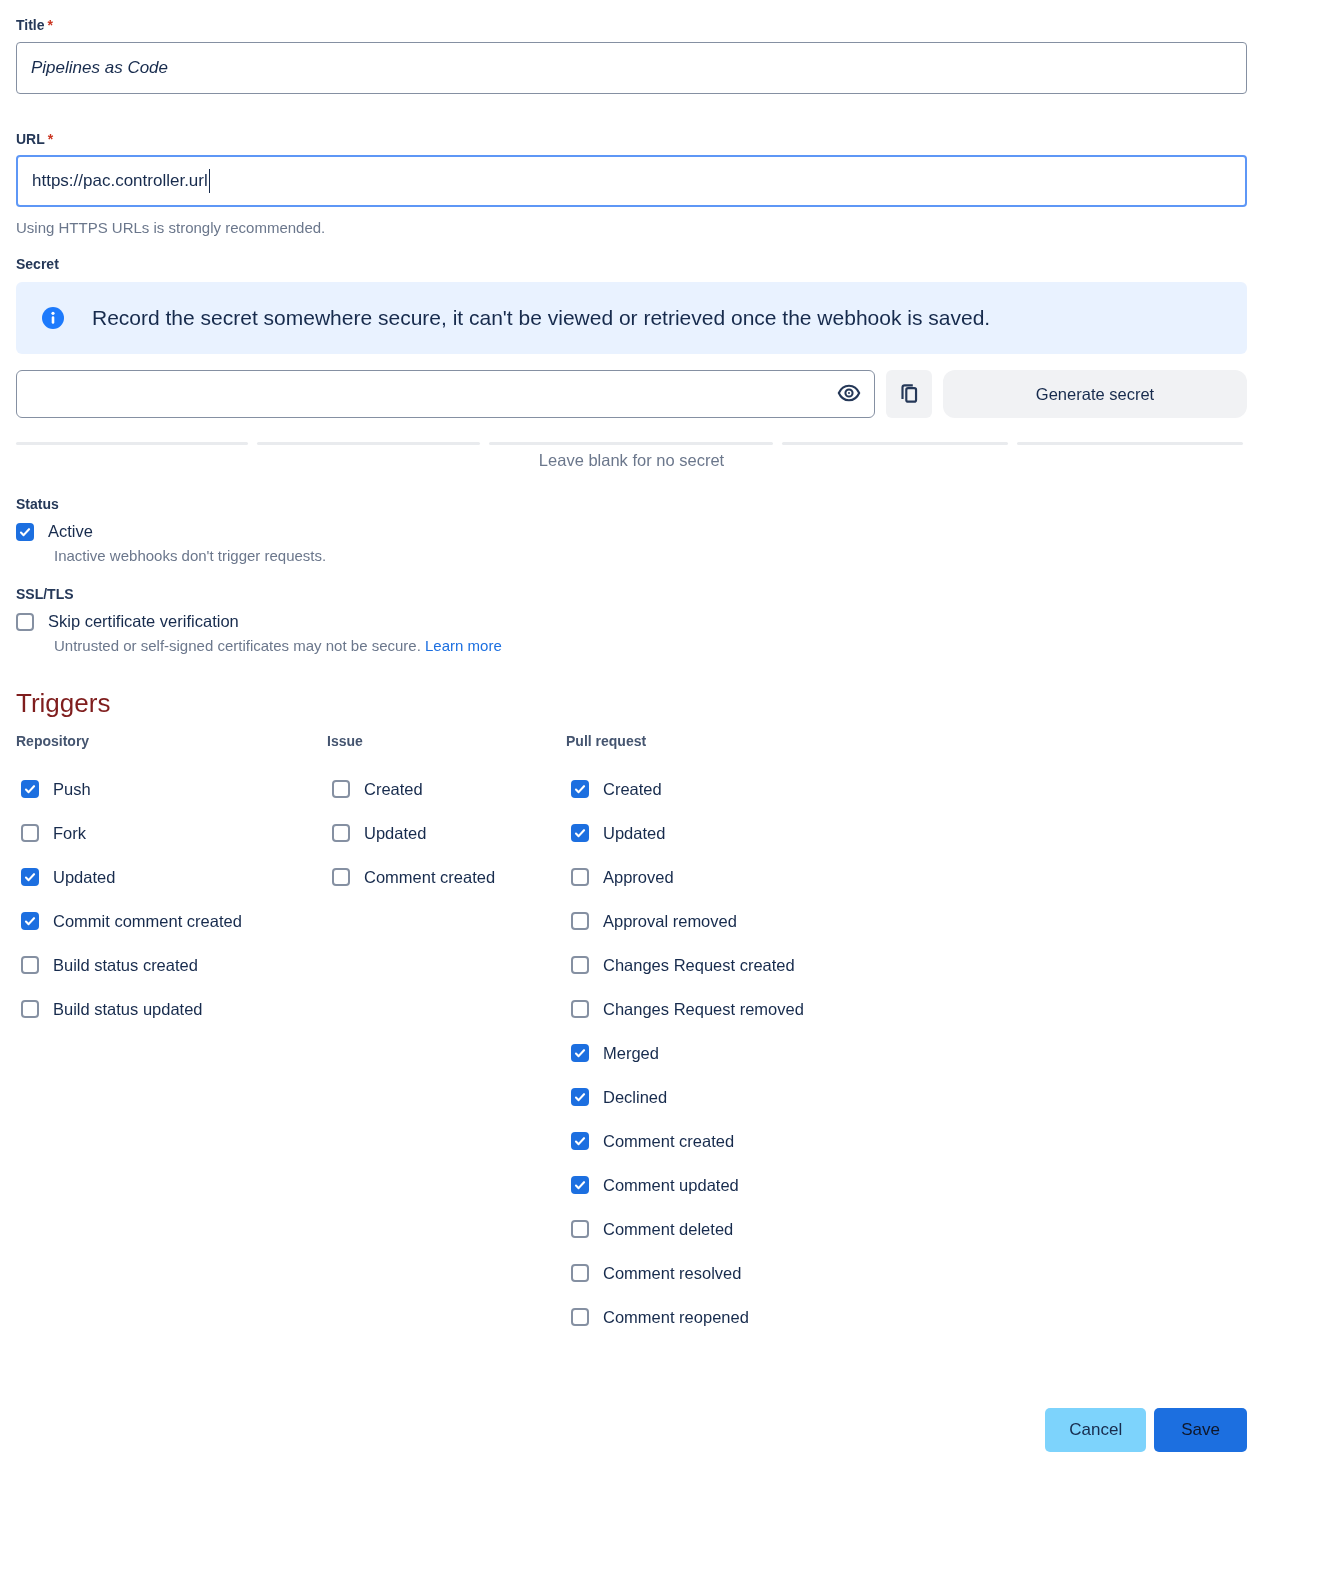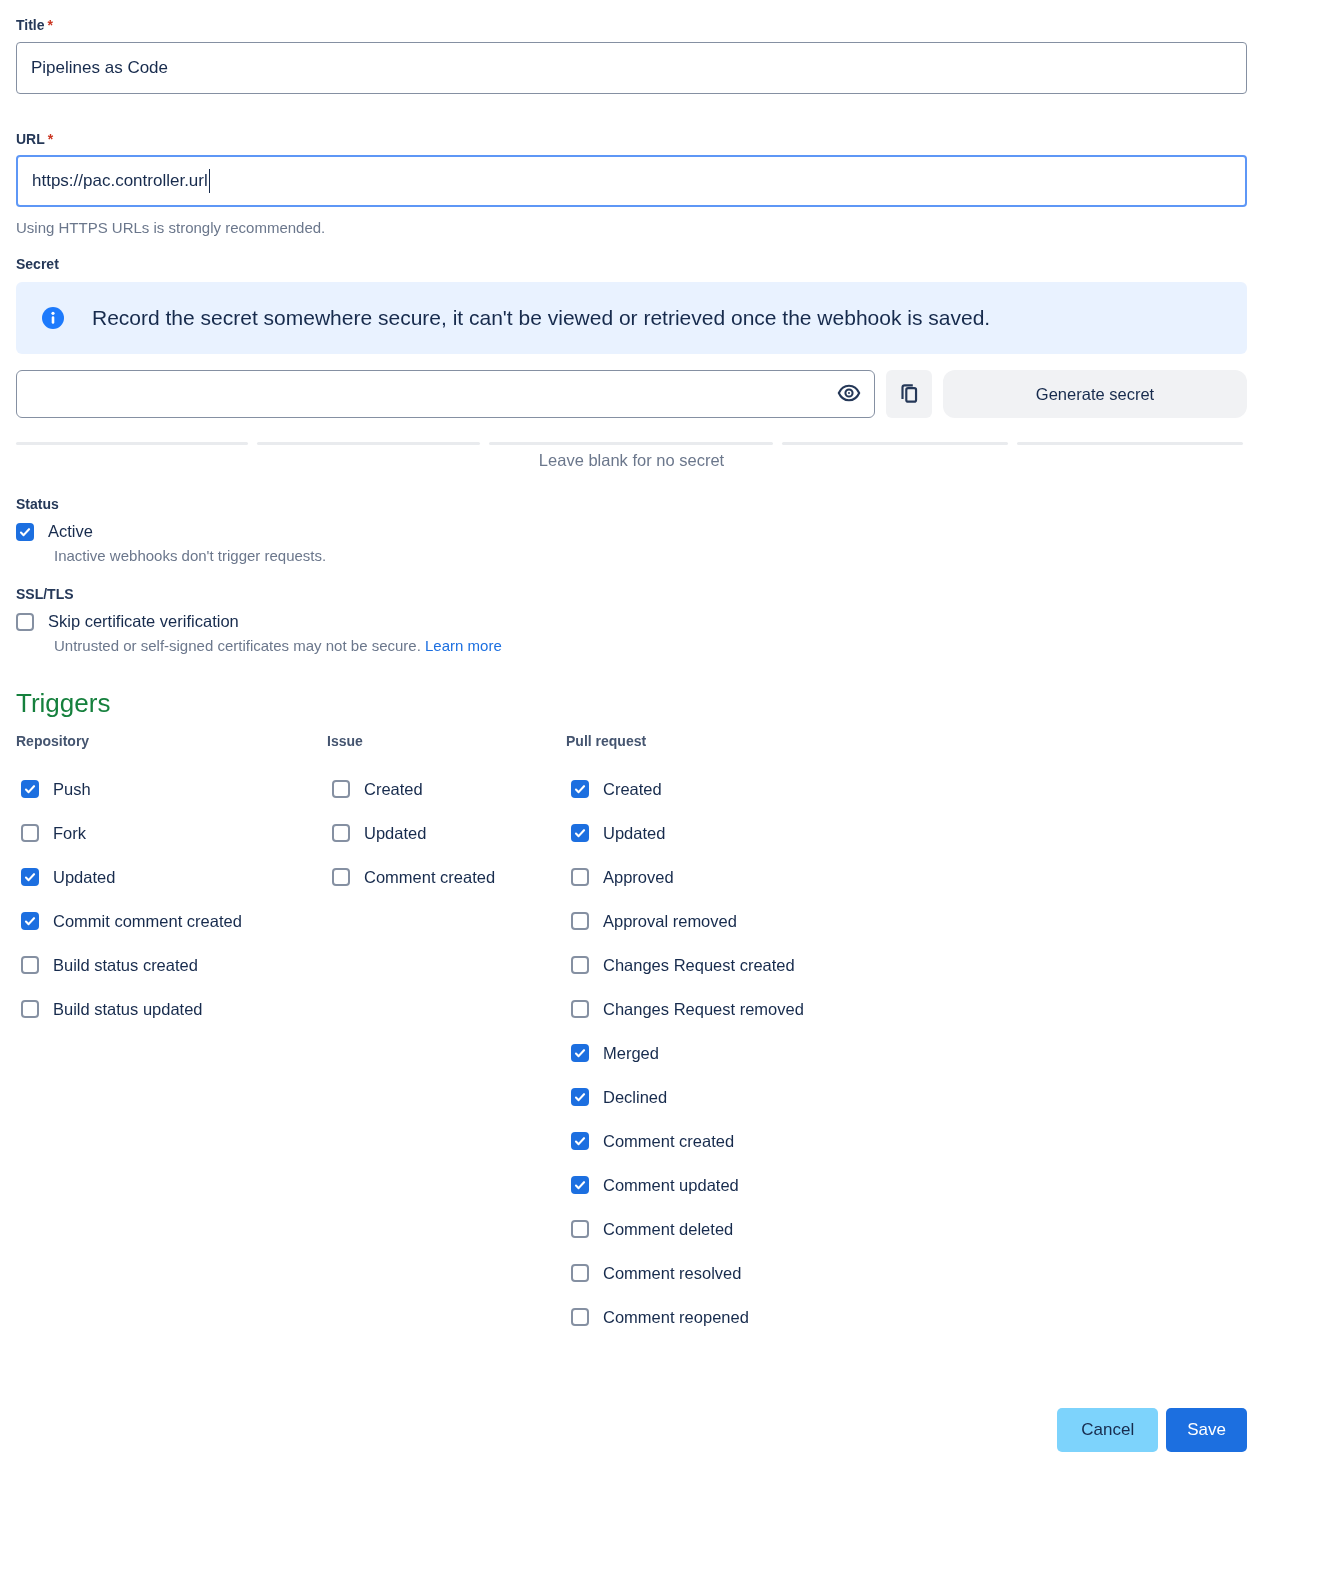--- a/index.html
+++ b/index.html
@@ -24,7 +24,7 @@
     font-family: "Liberation Sans", sans-serif;
     font-size: 17px; color: #172B4D;
     border: 1px solid #8590A2; border-radius: 4px;
-    background: #fff; outline: none;
+    background: #fff; outline: none; font-style: italic;
   }
   .input-mock {
     display: flex; align-items: center;

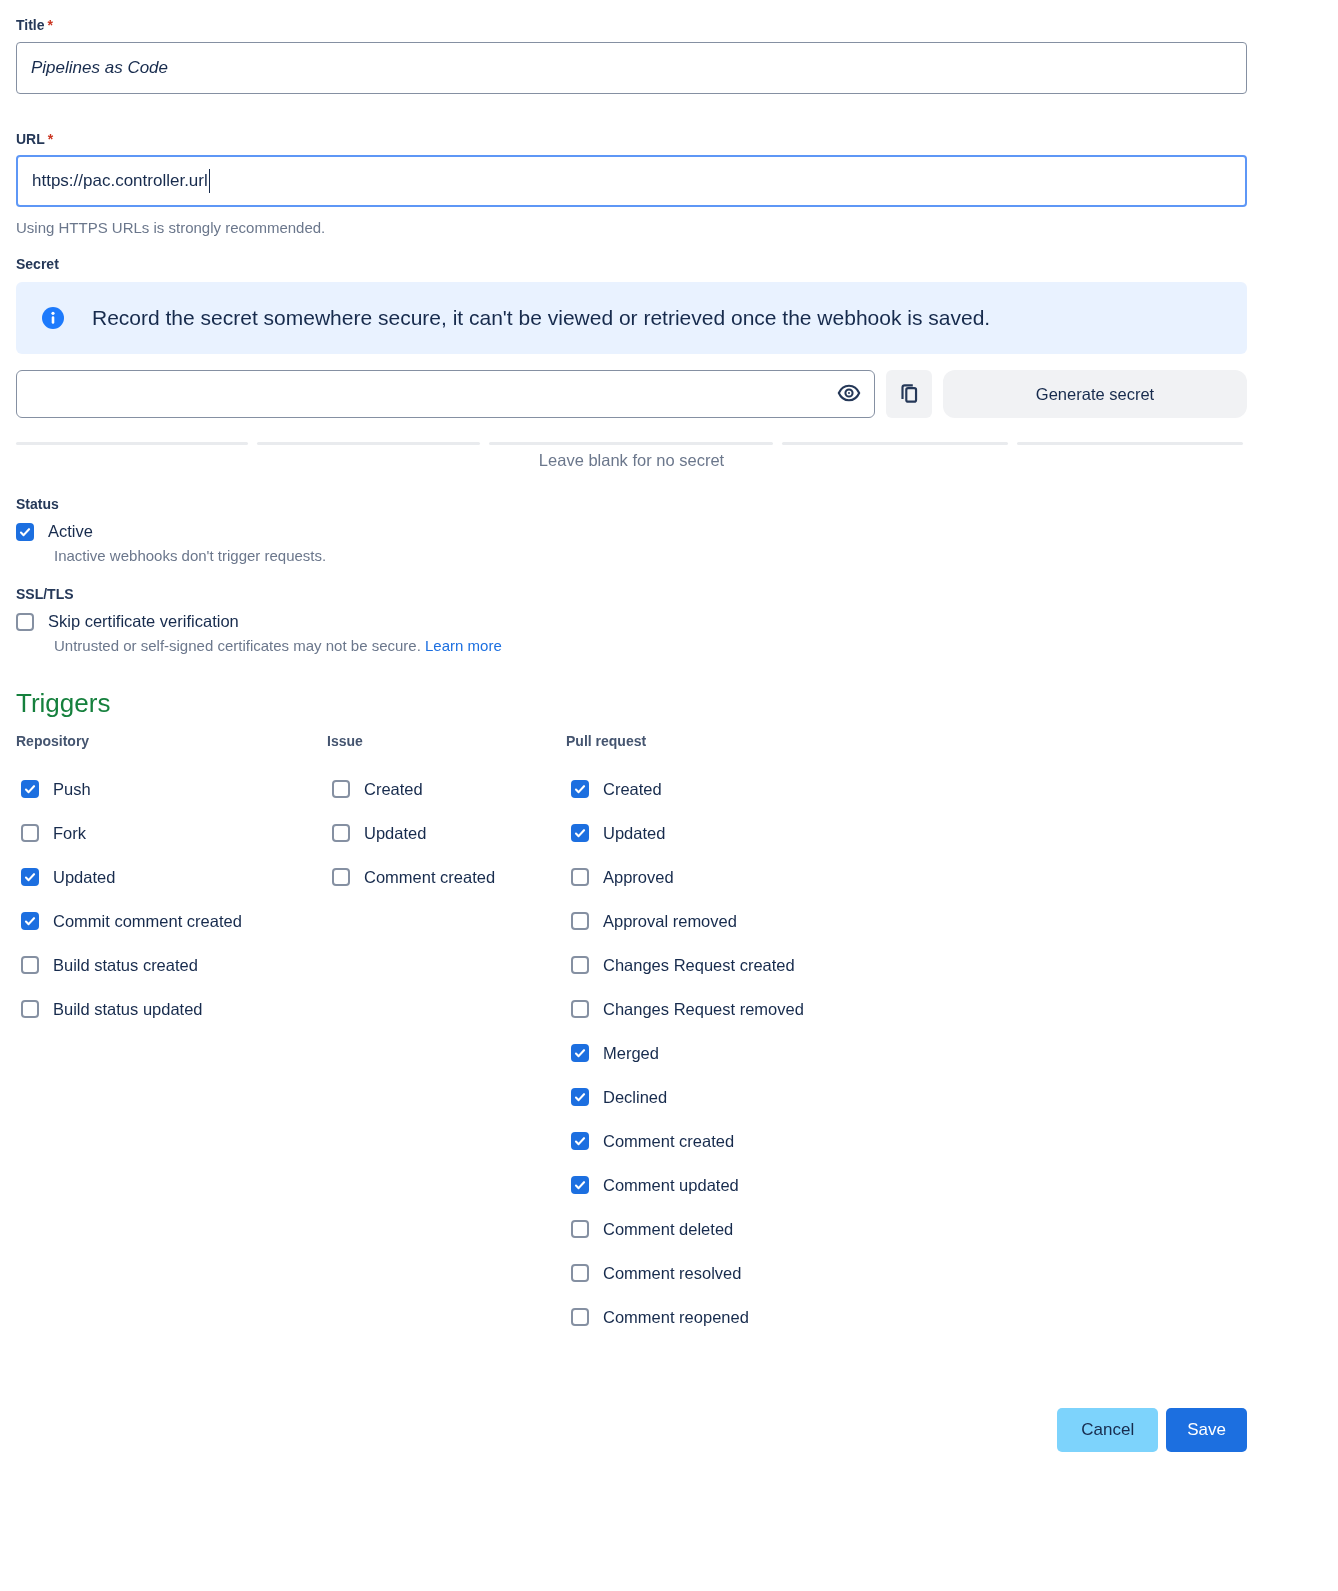--- a/index.html
+++ b/index.html
@@ -88,7 +88,7 @@
   .sub-helper { margin-left: 38px; margin-top: 6px; font-size: 15px; color: #6B778C; }
   .link { color: #1C6FE0; text-decoration: none; cursor: pointer; }
 
-  .triggers-heading { margin-top: 34px; font-size: 26px; font-weight: 500; color: #15803d; }
+  .triggers-heading { margin-top: 34px; font-size: 26px; font-weight: 500; color: #7f1d1d; }
   .columns { margin-top: 14px; display: flex; }
   .col1 { width: 311px; } .col2 { width: 239px; } .col3 { flex: 1; }
   .col-header { font-size: 14px; font-weight: 700; color: #44546F; }

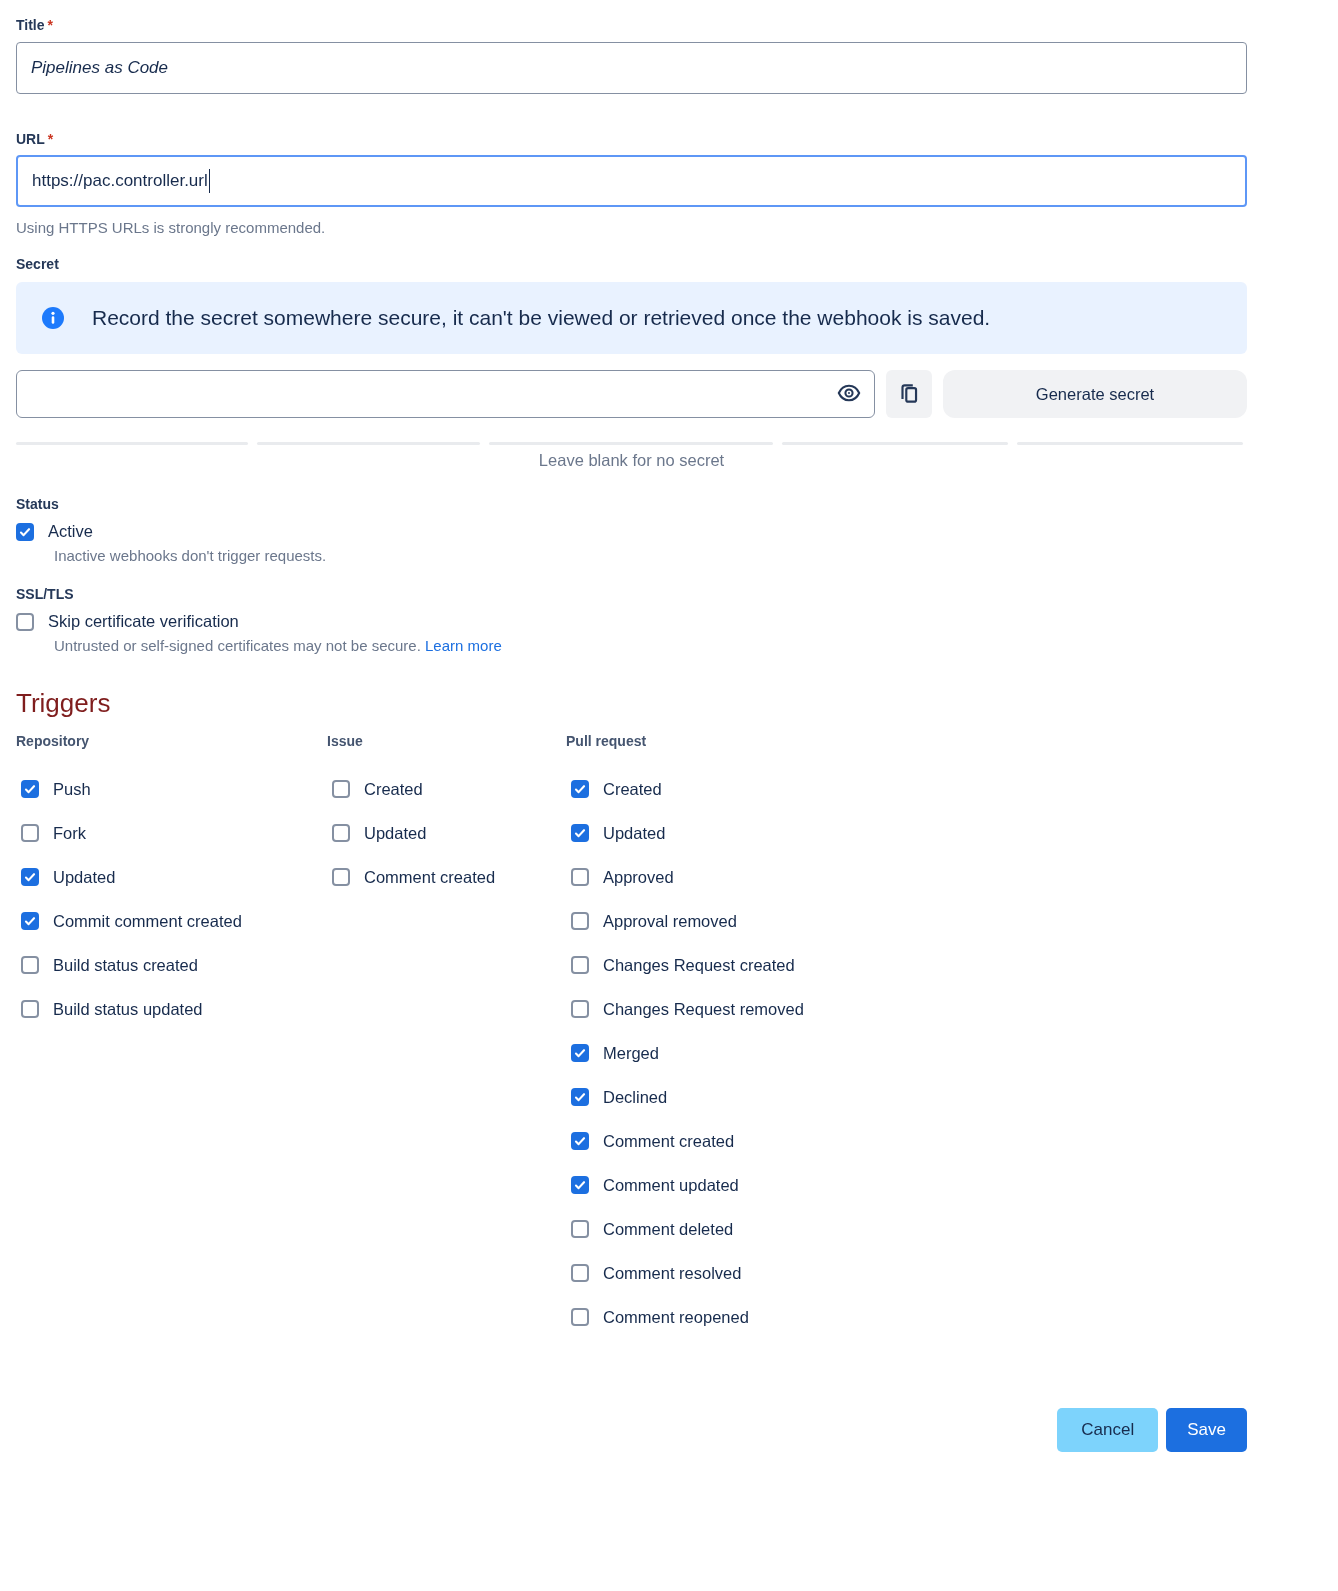--- a/index.html
+++ b/index.html
@@ -102,7 +102,7 @@
     display: flex; align-items: center; justify-content: center;
   }
   .btn-cancel { background: #7dd3fc; color: #172B4D; padding: 0 24px; }
-  .btn-save { background: #1C6FE0; color: #ffffff; padding: 0 21px; }
+  .btn-save { background: #1C6FE0; color: #0f172a; padding: 0 27px; }
 </style>
 </head>
 <body>

